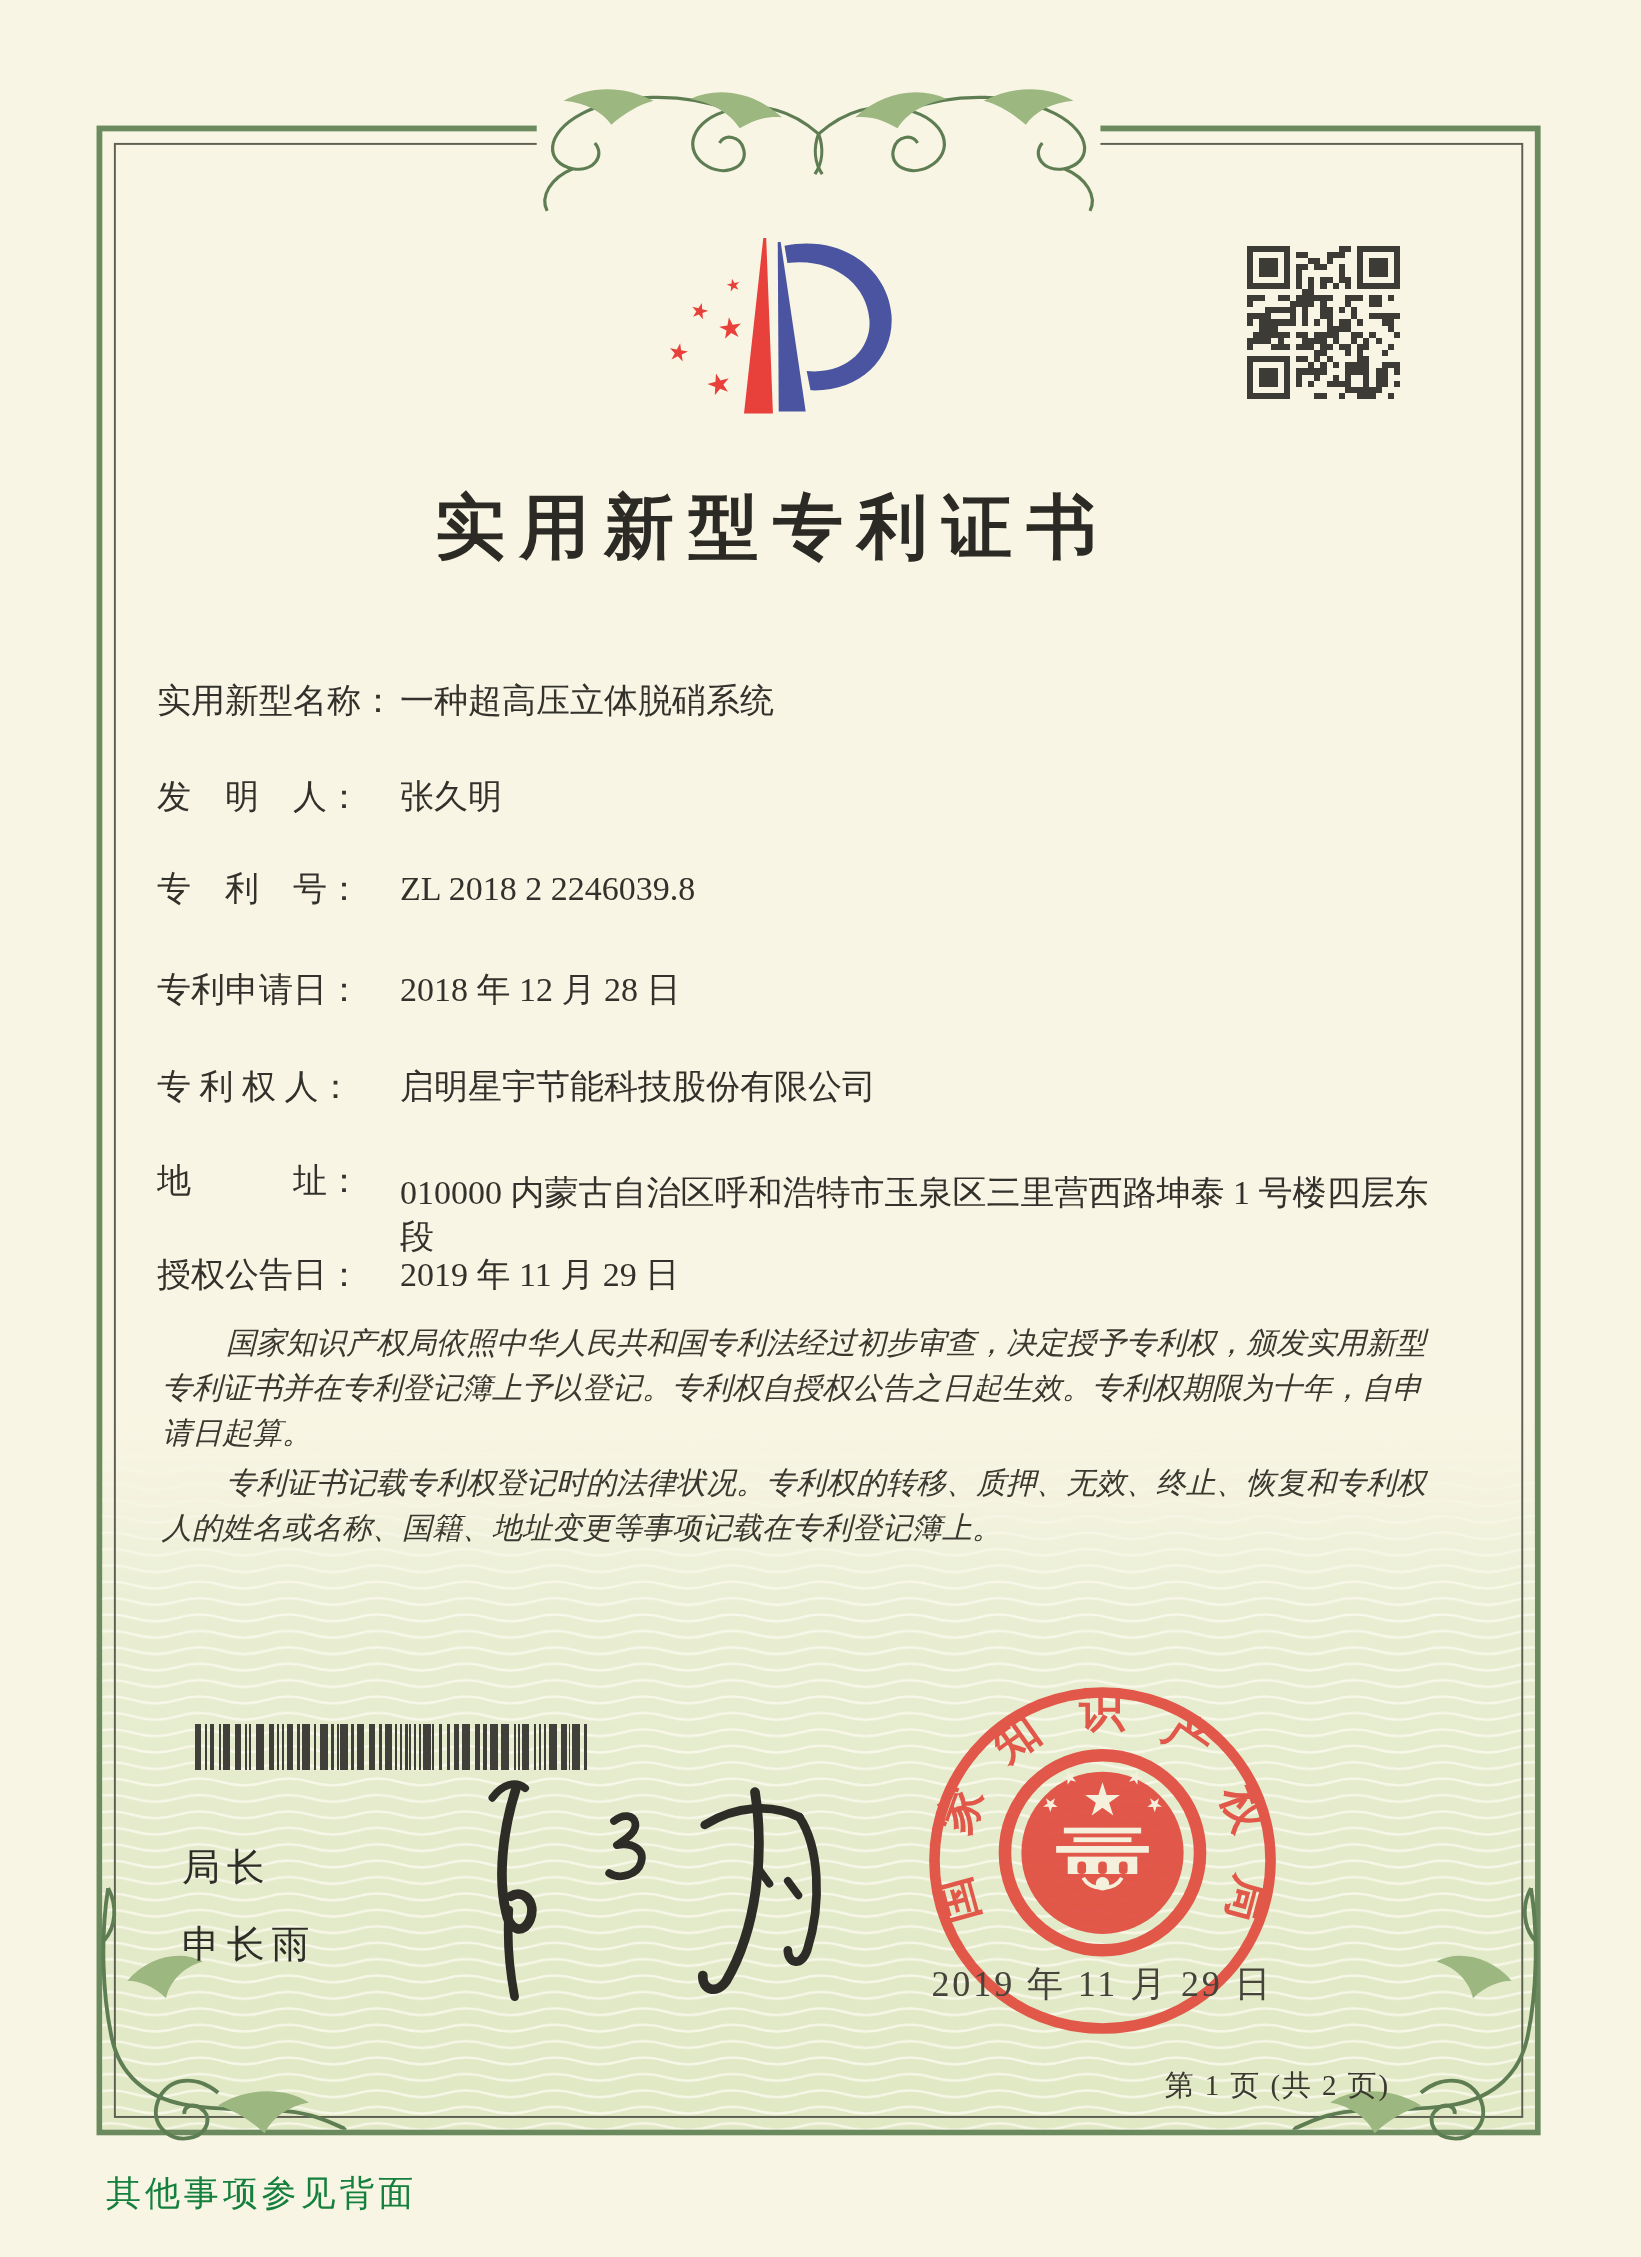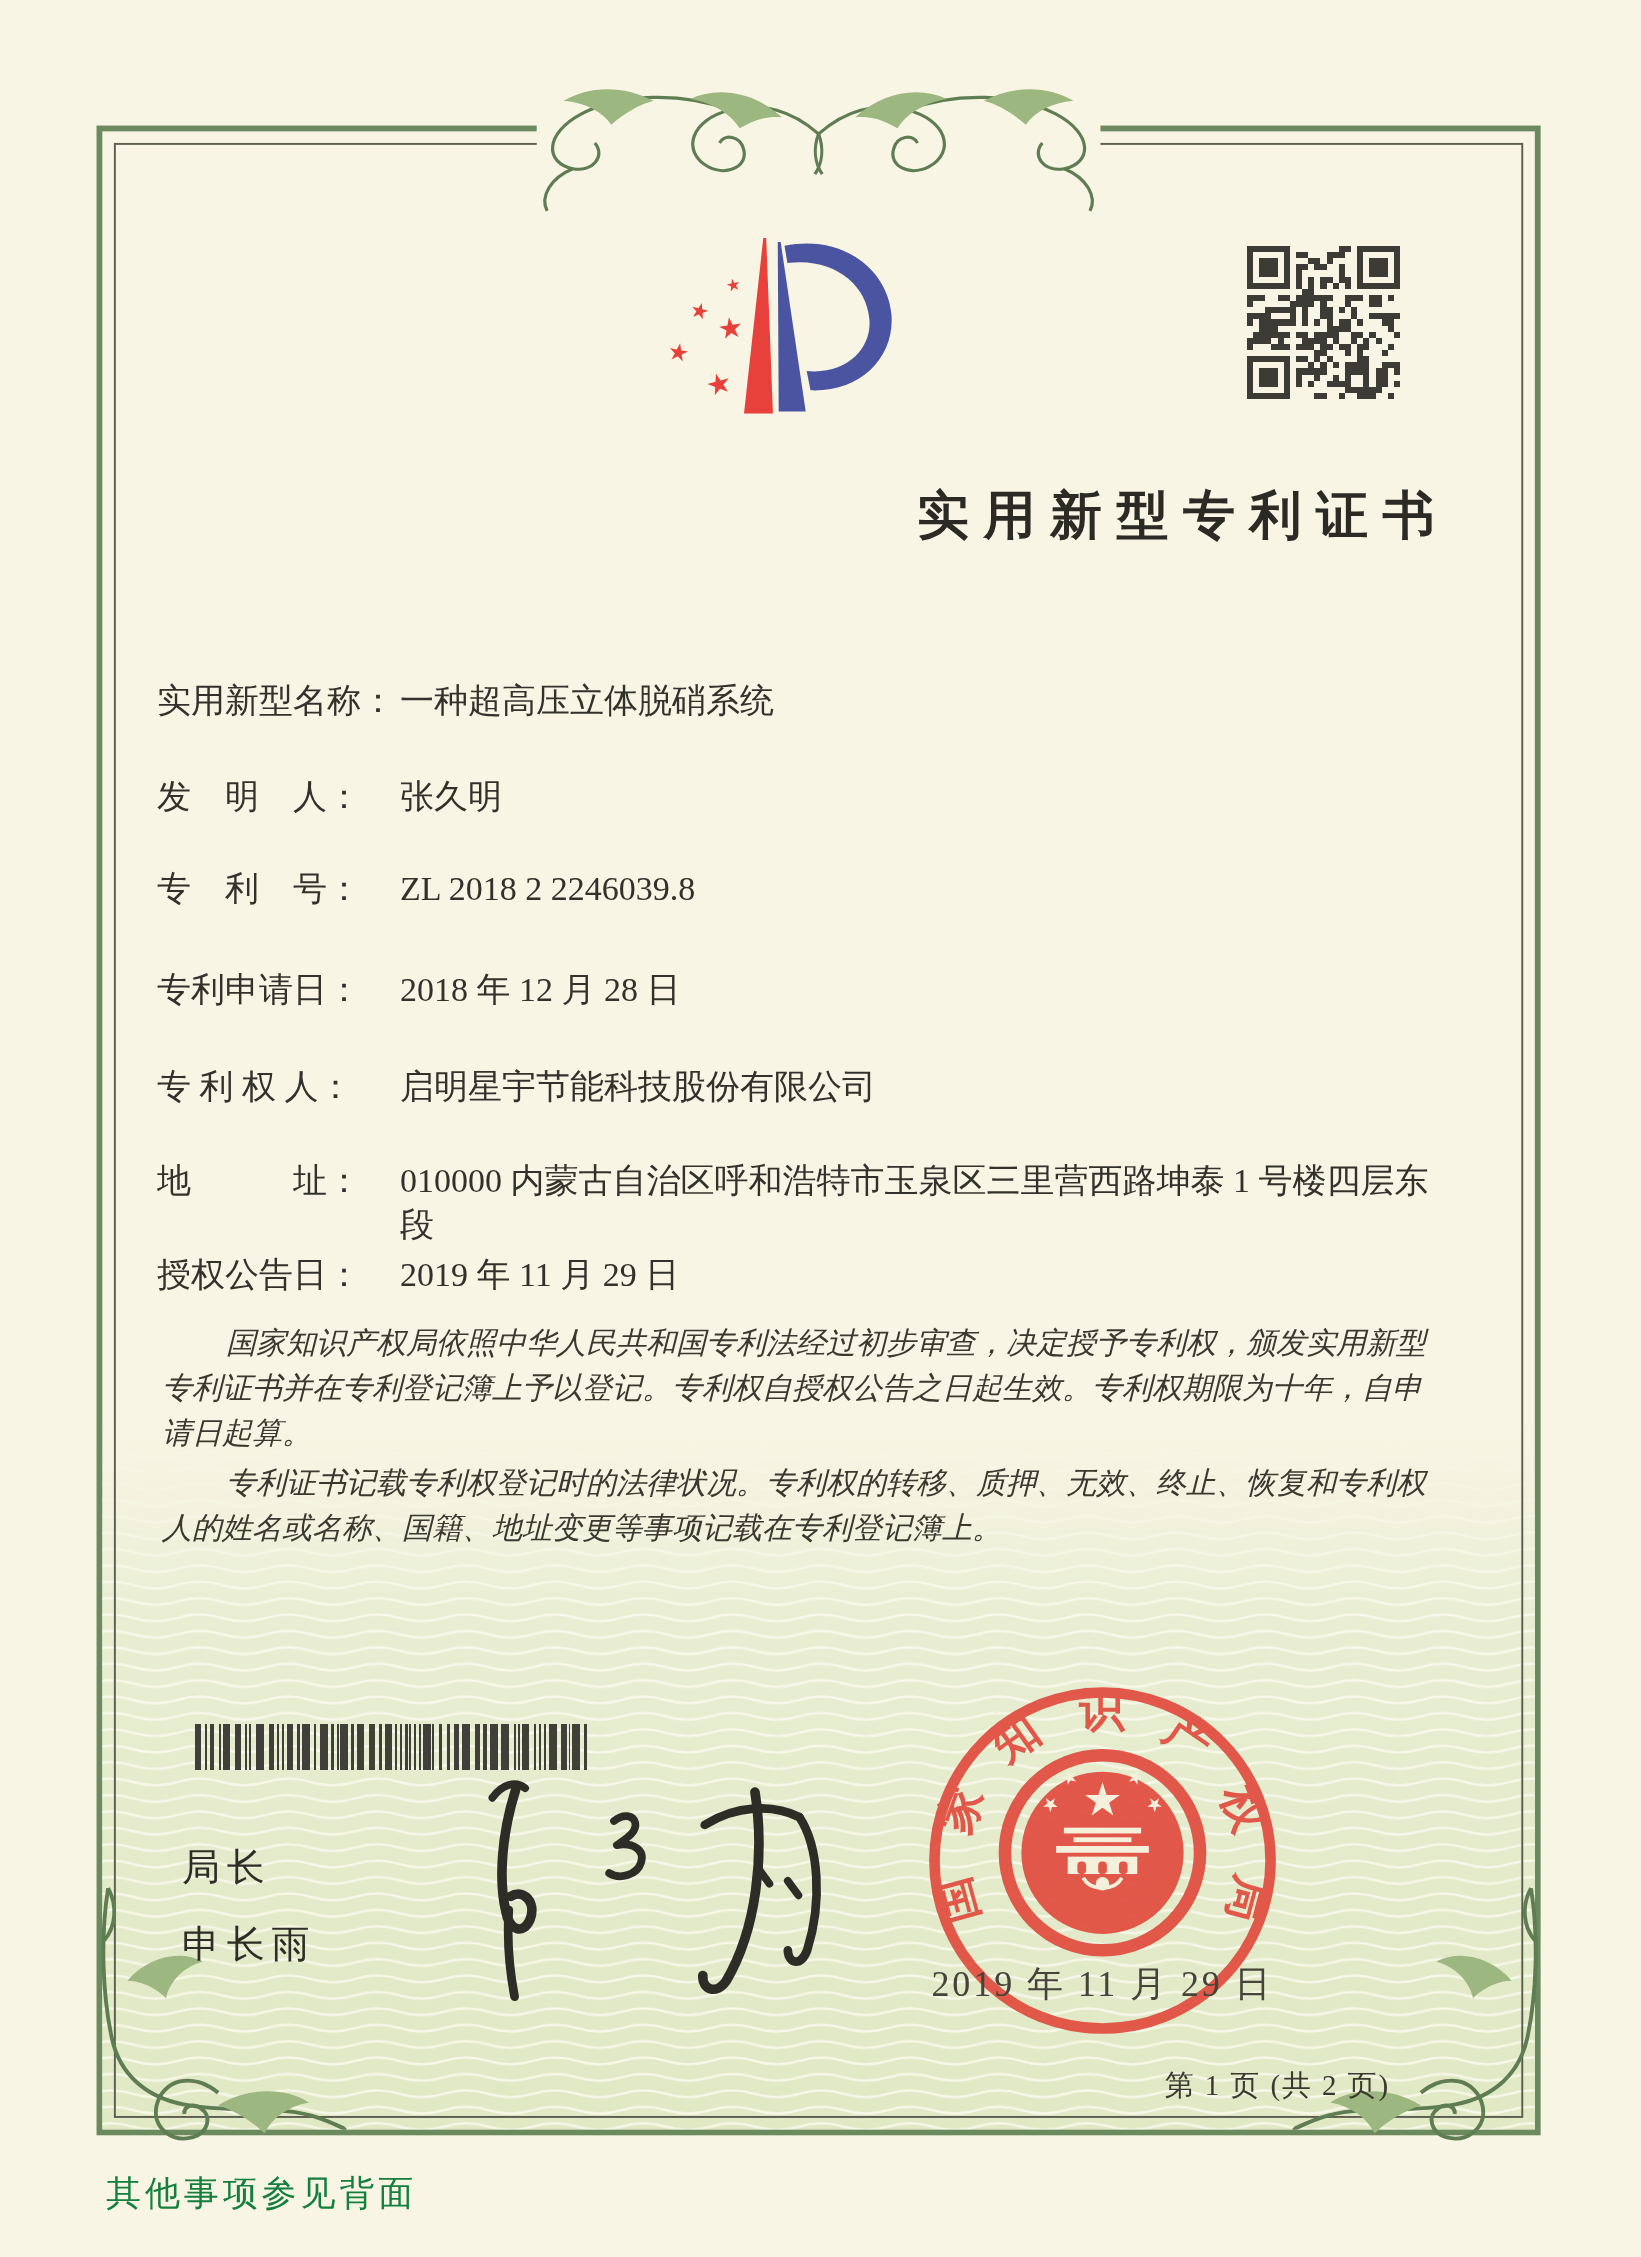--- a/index.html
+++ b/index.html
@@ -8,7 +8,7 @@
   .abs{position:absolute;}
   svg{display:block;}
   .cert-no{left:153px;top:236px;font-size:36px;letter-spacing:5.8px;color:#3a382f;}
-  .title{left:97px;top:481px;width:1352px;text-align:right;font-size:52px;font-weight:bold;
+  .title{left:97px;top:481px;width:1352px;text-align:center;font-size:70px;font-weight:bold;
          letter-spacing:14.5px;color:#2c2a24;}
   .frow{left:157px;font-size:34px;line-height:44px;color:#33312b;white-space:nowrap;}
   .flabel{display:inline-block;width:243px;vertical-align:top;}

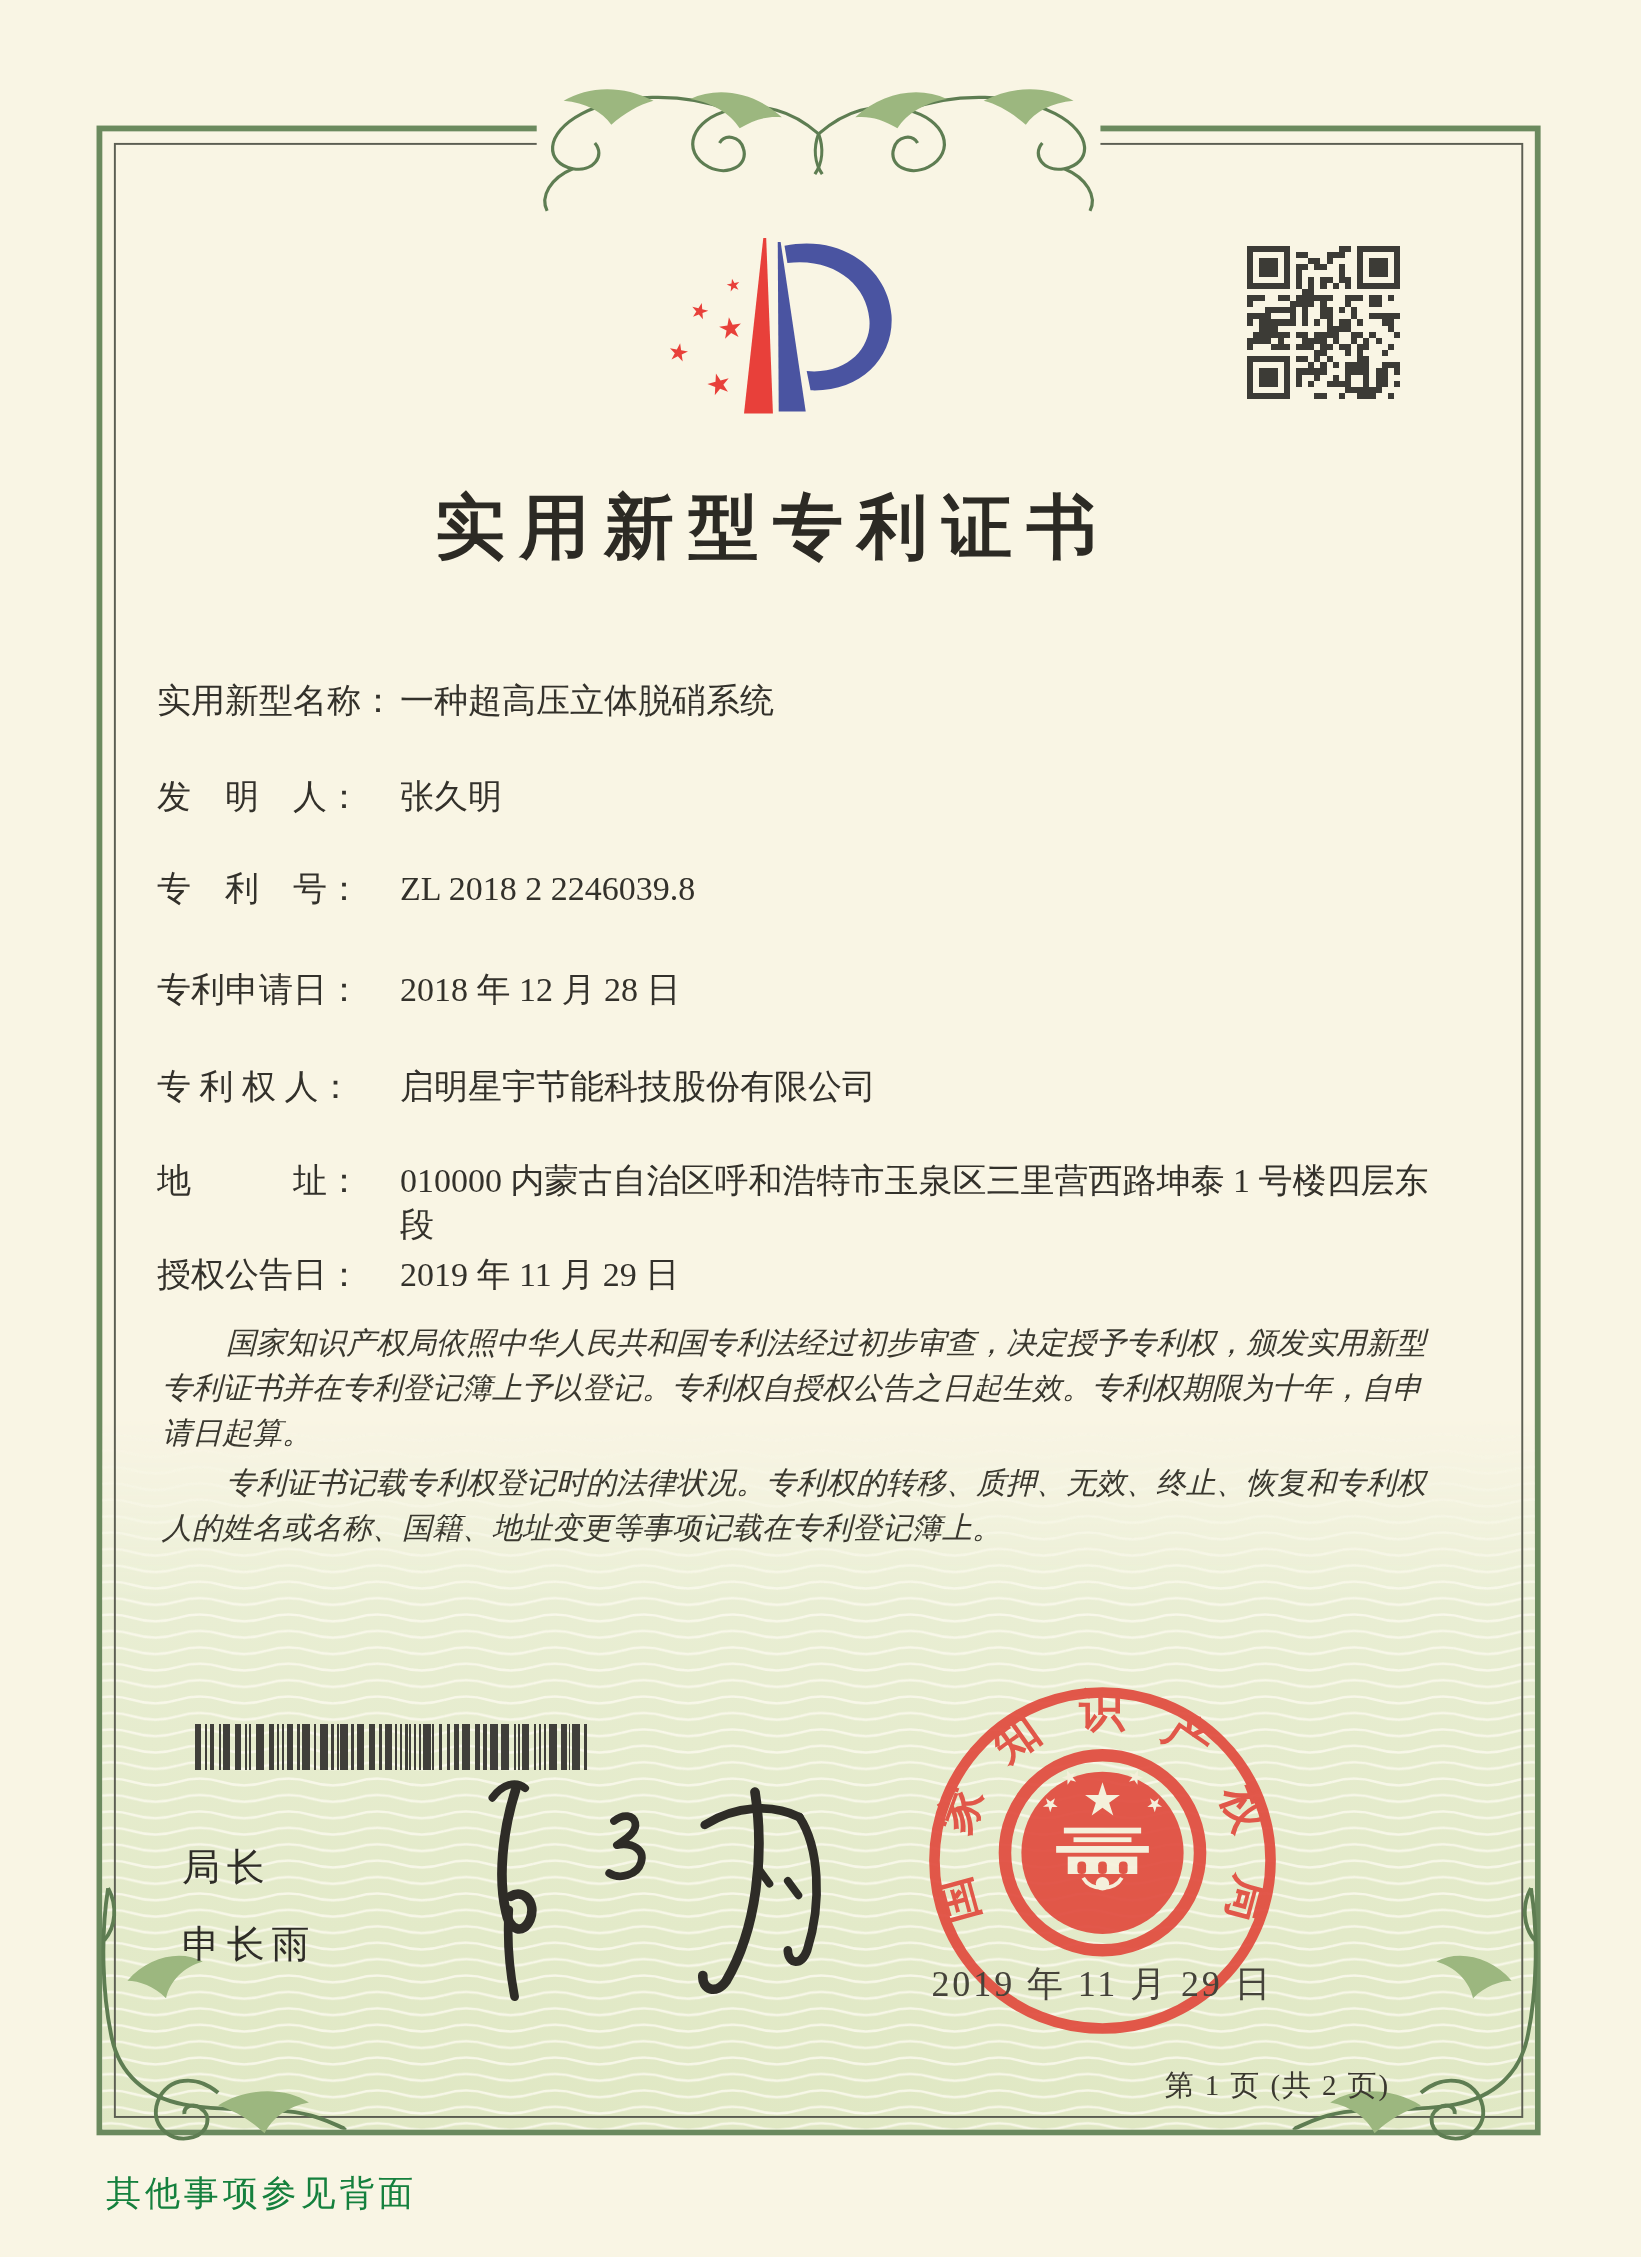--- a/index.html
+++ b/index.html
@@ -13,7 +13,7 @@
   .frow{left:157px;font-size:34px;line-height:44px;color:#33312b;white-space:nowrap;}
   .flabel{display:inline-block;width:243px;vertical-align:top;}
   .fvalue{display:inline-block;vertical-align:top;white-space:normal;}
-  .fvalue.wrapv{width:1041px;}
+  .fvalue.wrapv{width:1041px;margin-top:12px;}
   .frow2{left:784px;font-size:34px;line-height:44px;color:#33312b;white-space:nowrap;}
   .flabel2{display:inline-block;width:205px;vertical-align:top;}
   .paras{left:157px;top:1315px;width:1292px;font-size:30px;line-height:45px;color:#3a382f;}

